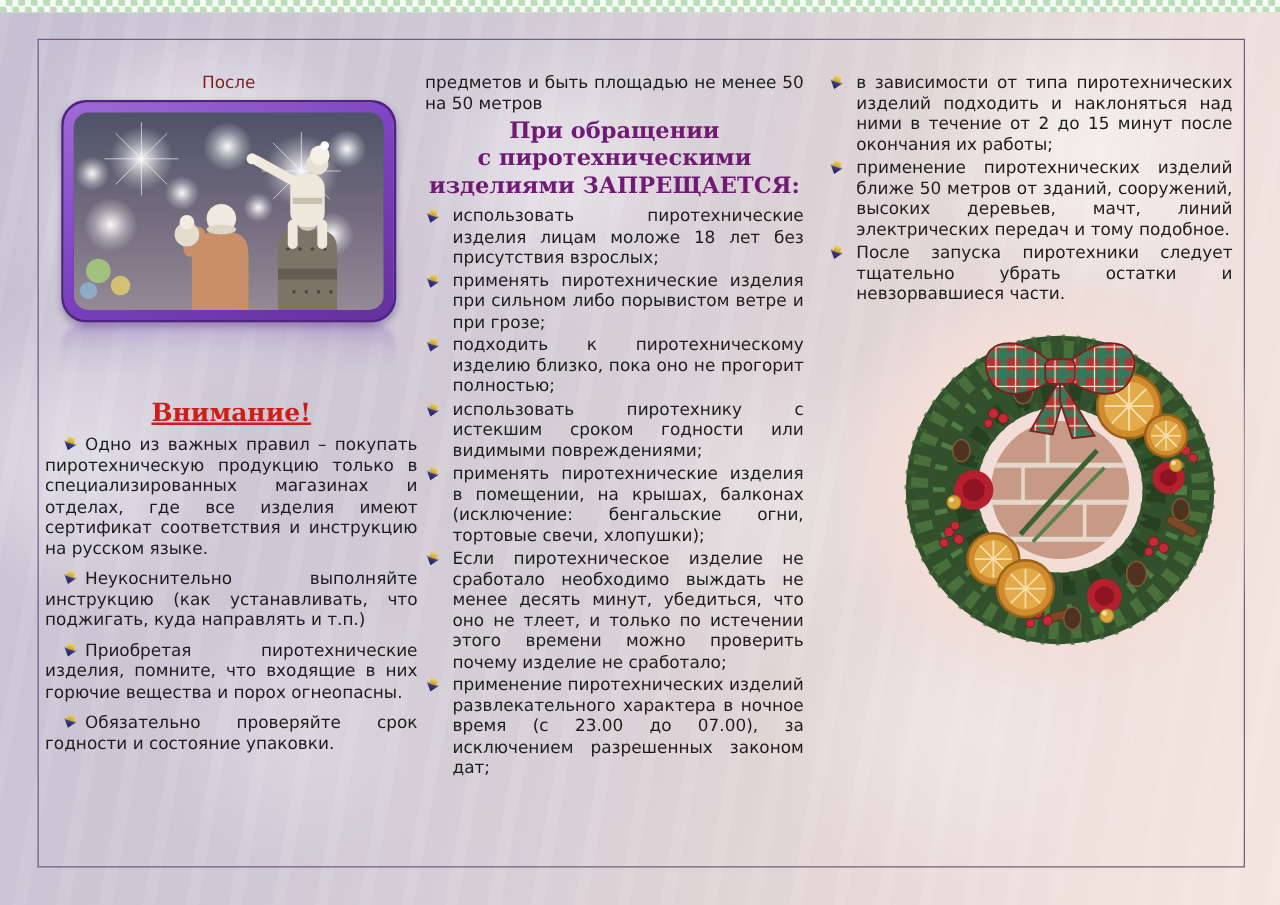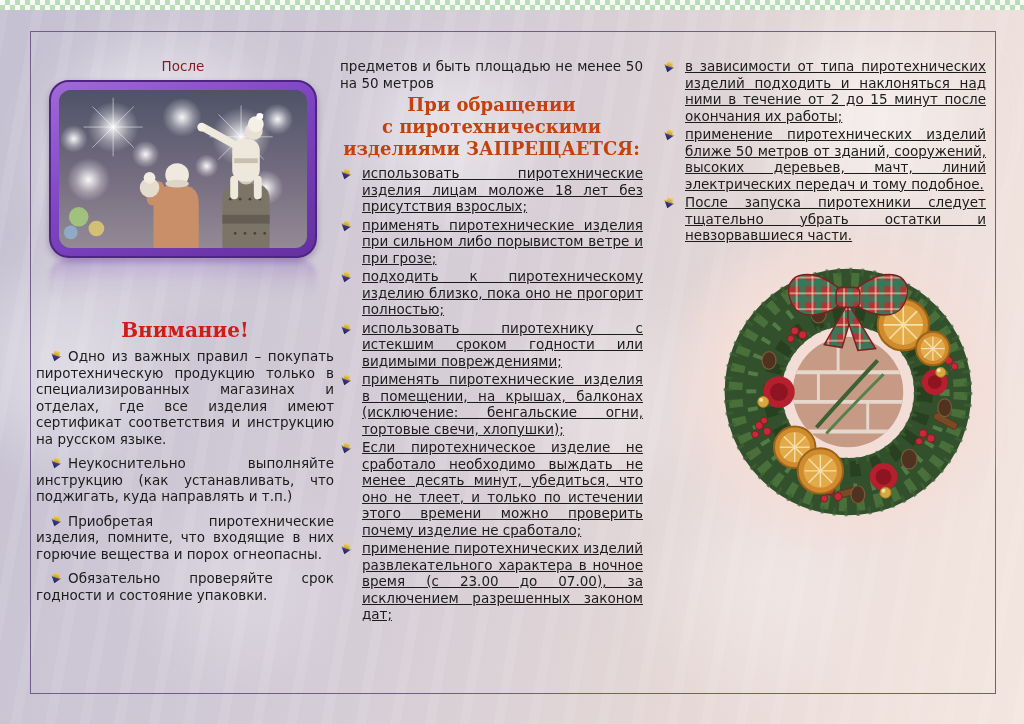--- a/index.html
+++ b/index.html
@@ -54,7 +54,7 @@
   .intro{margin:0 0 2px;text-align:justify;}
   .mid-head{font-family:"DejaVu Serif","Liberation Serif",serif;font-weight:bold;font-size:18px;
     line-height:22px;color:#c2410c;text-align:center;margin:3px 0 5px;}
-  ul.blist{list-style:none;margin:0;padding:0;text-decoration:underline;}
+  ul.blist{list-style:none;margin:0;padding:0;}
   ul.blist li{position:relative;padding-left:22px;text-align:justify;margin:0 0 2px;}
   ul.blist li .bulwrap{position:absolute;left:0;top:2px;width:12px;height:12px;}
   

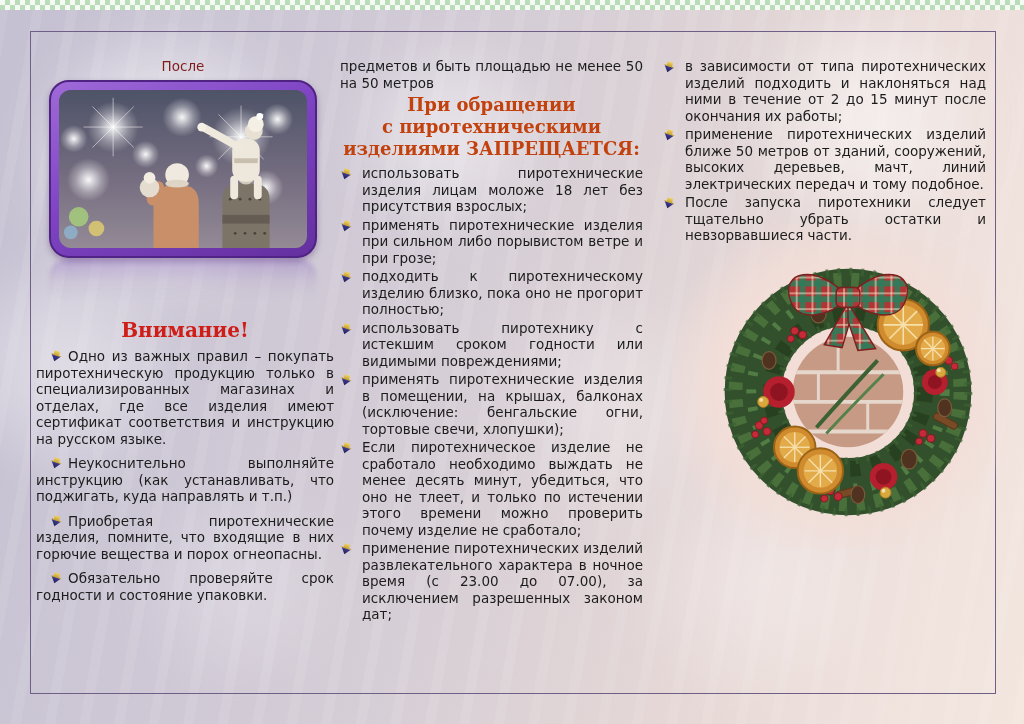--- a/index.html
+++ b/index.html
@@ -53,7 +53,7 @@
   .bul-in{display:inline-block;width:12px;height:12px;margin:0 6px 0 14px;vertical-align:-1px;}
   .intro{margin:0 0 2px;text-align:justify;}
   .mid-head{font-family:"DejaVu Serif","Liberation Serif",serif;font-weight:bold;font-size:18px;
-    line-height:22px;color:#c2410c;text-align:center;margin:3px 0 5px;}
+    line-height:22px;color:#701a75;text-align:center;margin:3px 0 5px;}
   ul.blist{list-style:none;margin:0;padding:0;}
   ul.blist li{position:relative;padding-left:22px;text-align:justify;margin:0 0 2px;}
   ul.blist li .bulwrap{position:absolute;left:0;top:2px;width:12px;height:12px;}

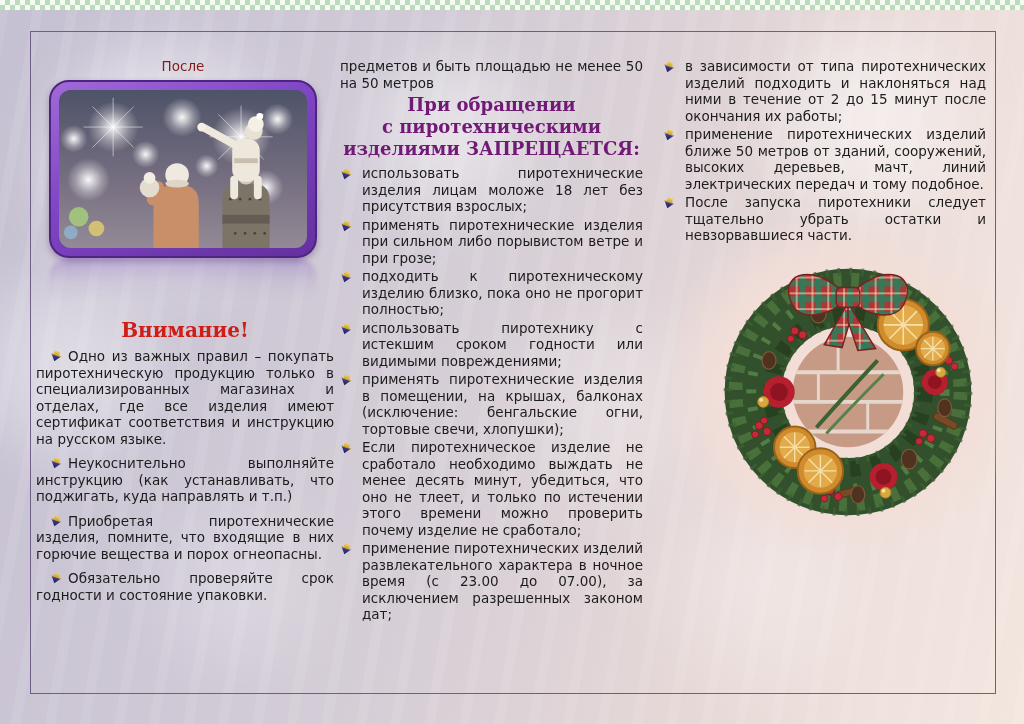--- a/index.html
+++ b/index.html
@@ -46,7 +46,7 @@
   .reflection{margin-left:13px;width:268px;height:52px;border-radius:20px;filter:blur(2px);opacity:.5;
     background:linear-gradient(to bottom,rgba(110,60,180,.55) 0%,rgba(140,110,180,.18) 45%,rgba(160,150,190,0) 80%);}
   .attn{margin-top:12px;text-align:center;font-family:"DejaVu Serif","Liberation Serif",serif;
-    font-weight:bold;font-size:20px;color:#cf1d17;}
+    font-weight:bold;font-size:20px;color:#cf1d17;text-decoration:underline;}
   .lpar{margin:10px 0 8px;text-align:justify;}
   .lpar + .lpar{margin-top:0;}
   .bul{width:12px;height:12px;}

